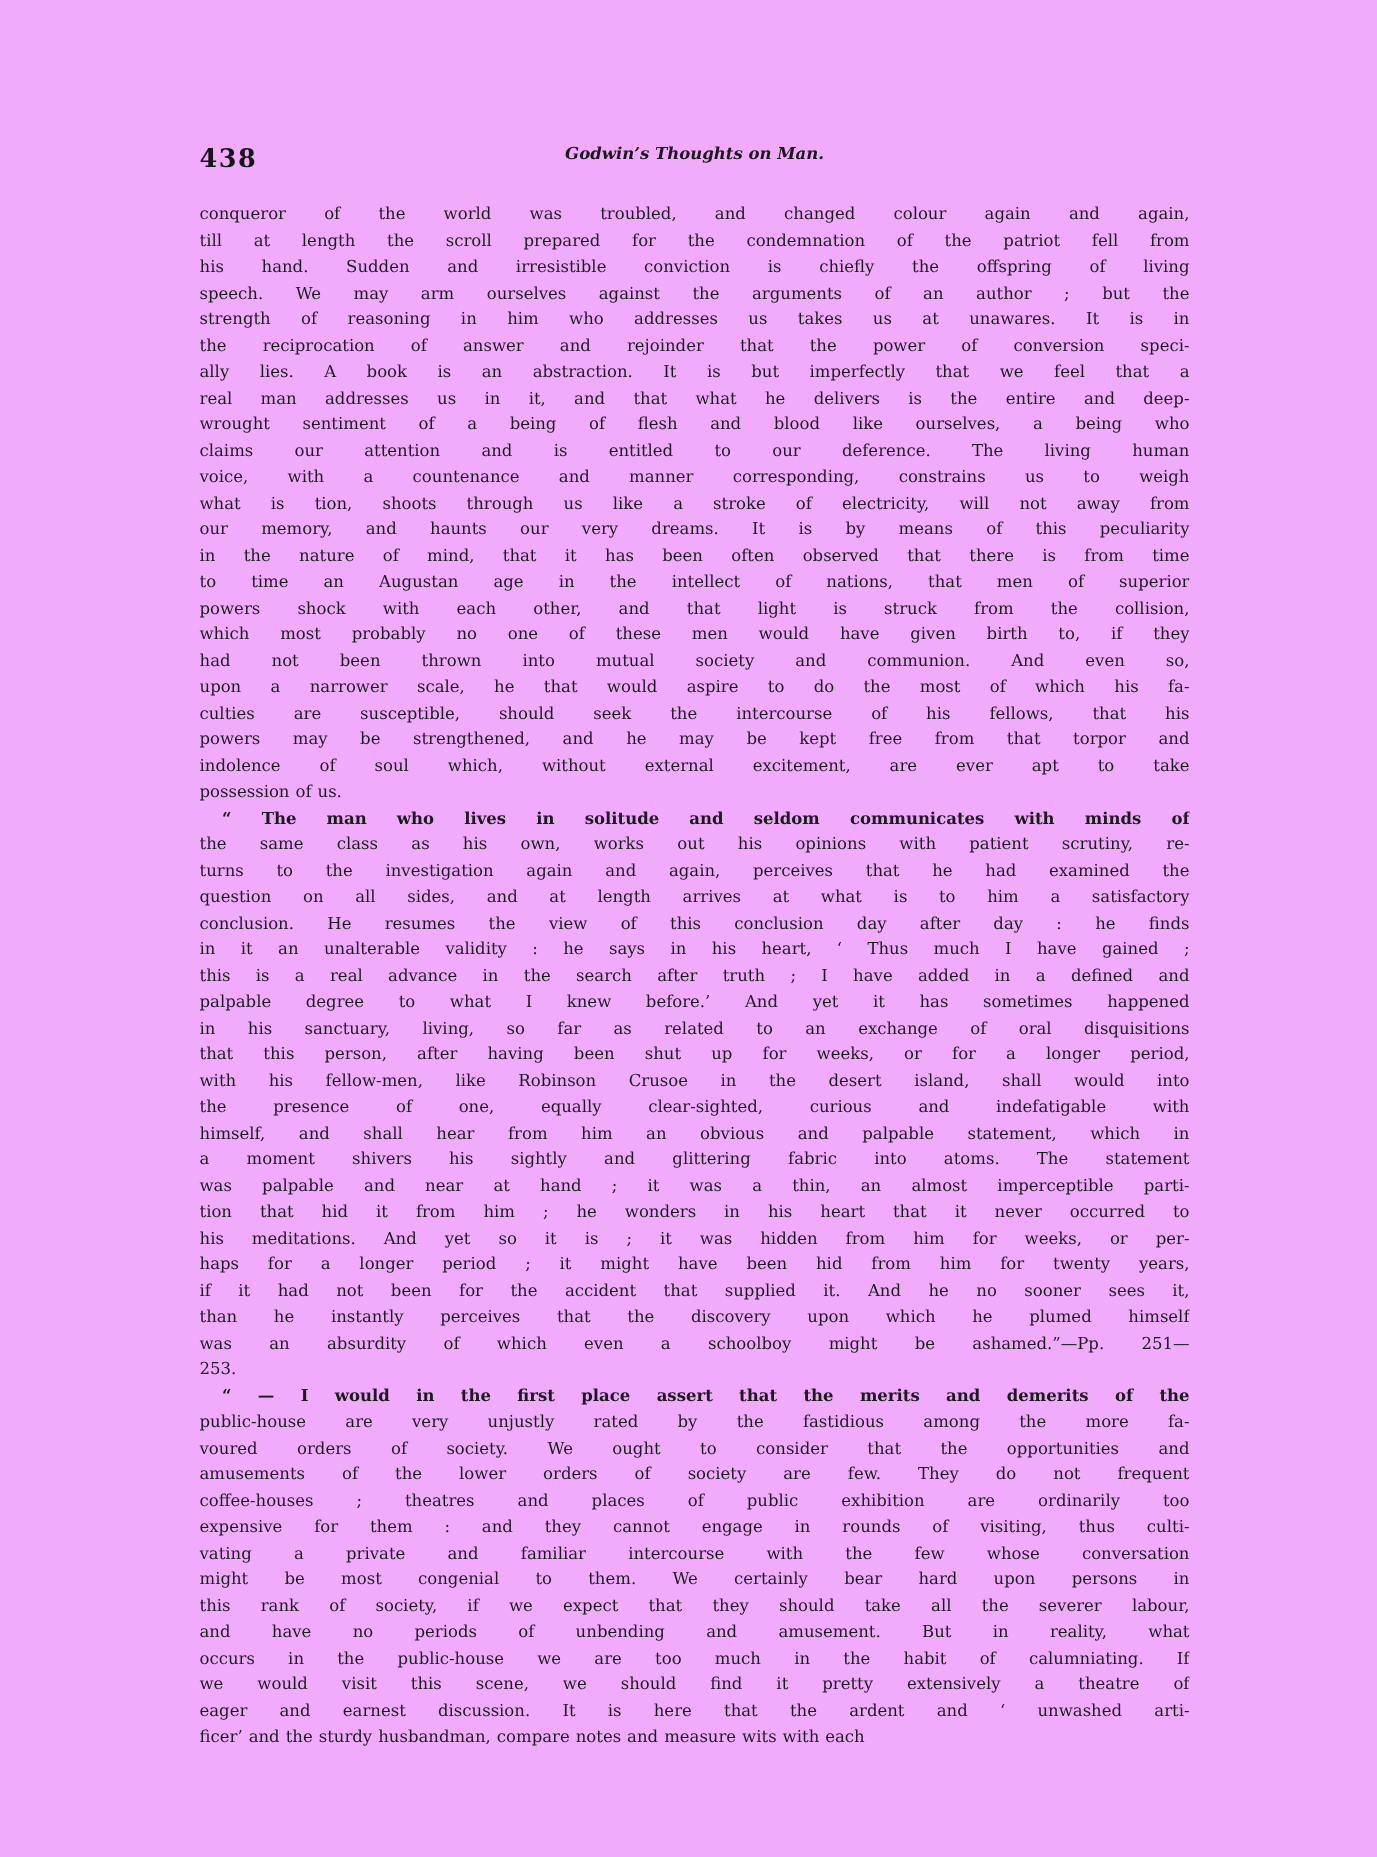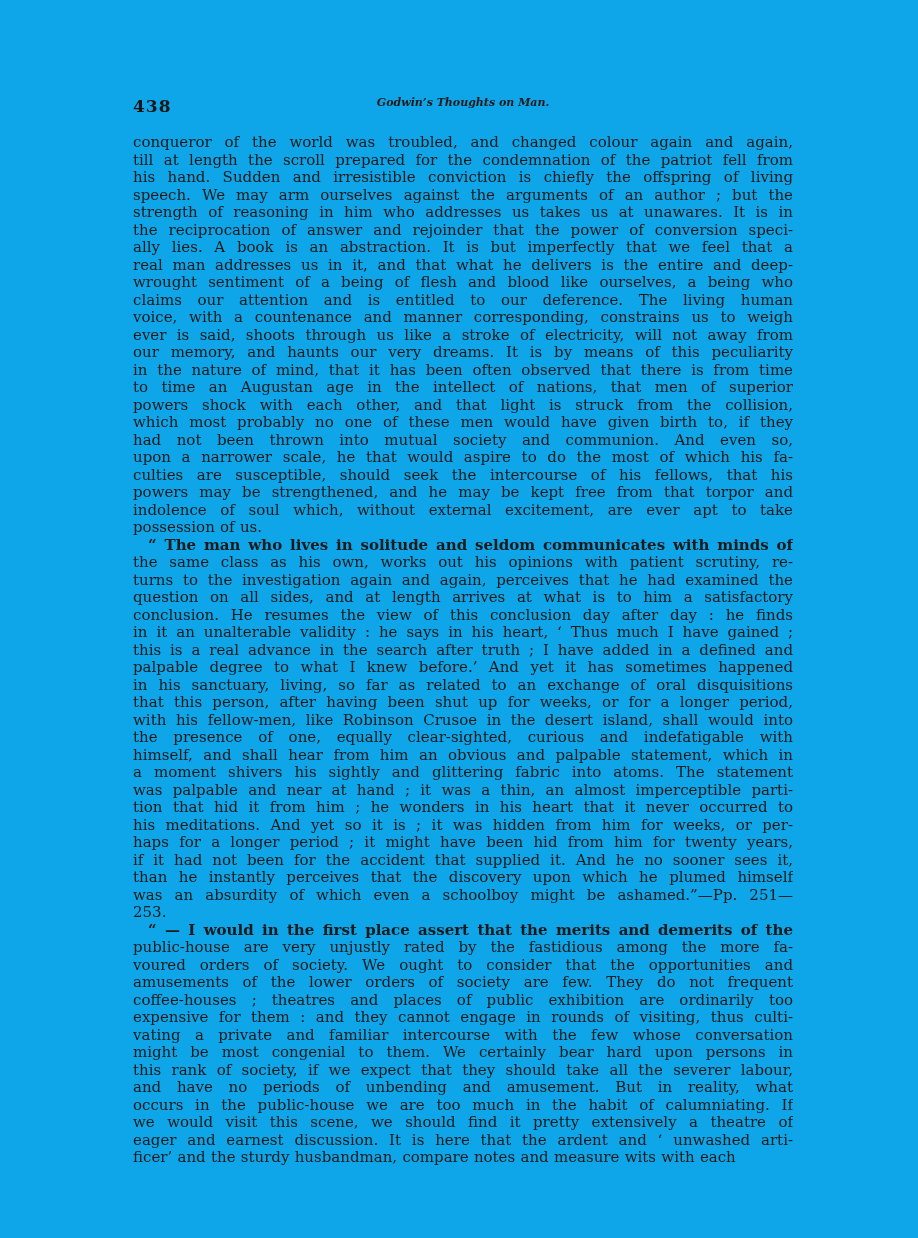--- a/index.html
+++ b/index.html
@@ -8,7 +8,7 @@
     position: relative;
     width: 918px;
     height: 1238px;
-    background: #0ea5e9;
+    background: #f0abfc;
     color: #1b1b1b;
     font-family: "DejaVu Serif", "Liberation Serif", serif;
     overflow: hidden;

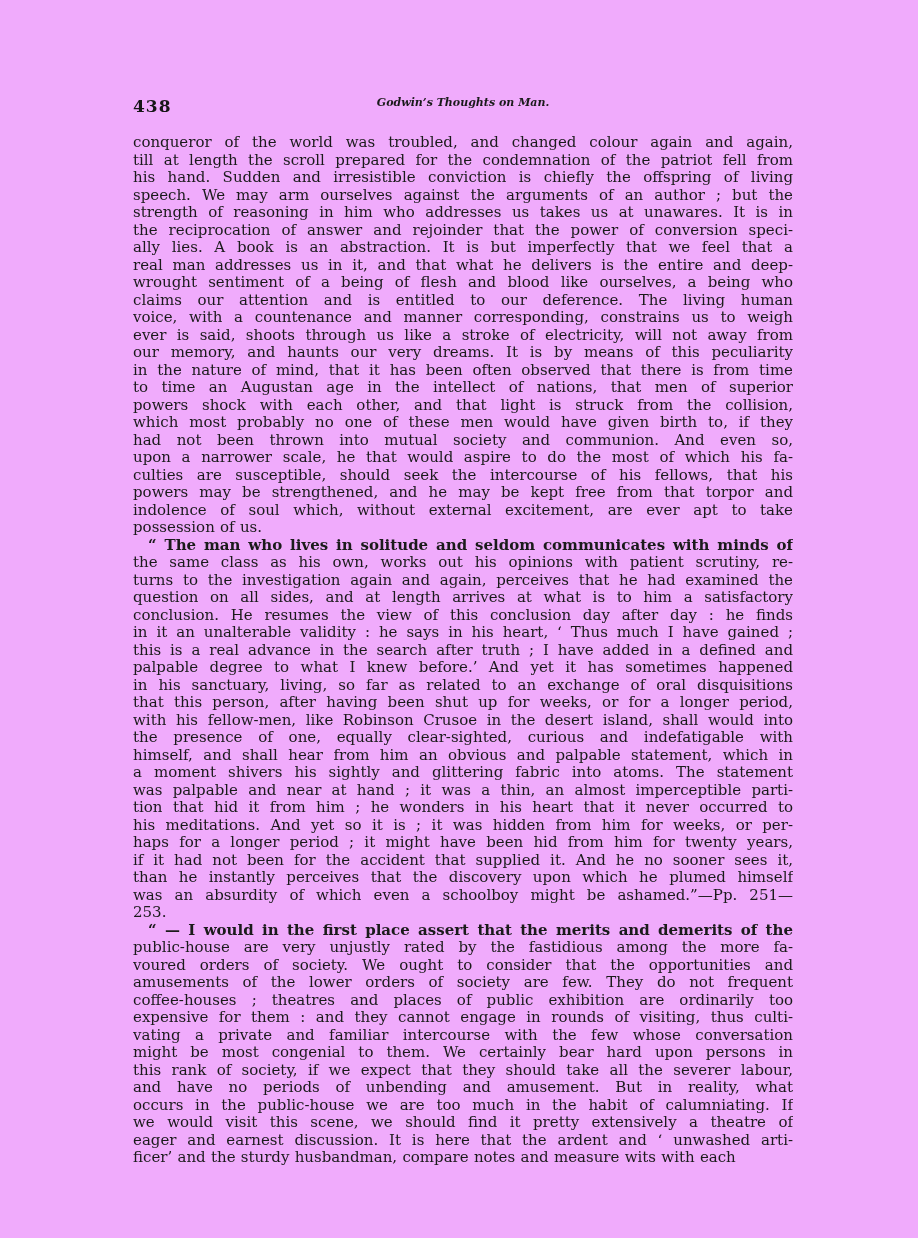--- a/index.html
+++ b/index.html
@@ -44,7 +44,7 @@
   }
   .paragraph { margin: 0; }
   .line {
-    font-size: 15px;
+    font-size: 11px;
     height: 17.5px;
     line-height: 17.5px;
     overflow: hidden;

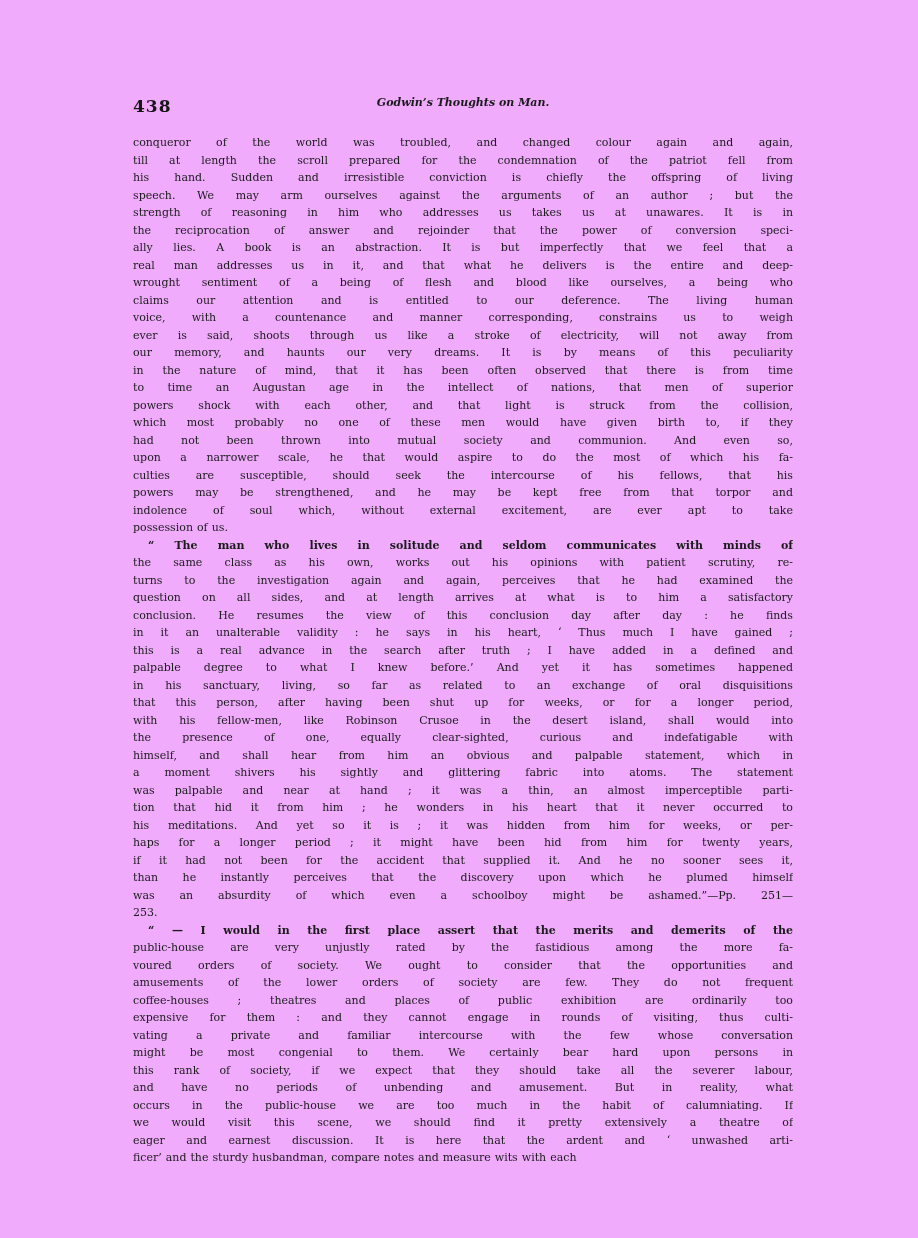--- a/index.html
+++ b/index.html
@@ -82,7 +82,7 @@
         <div class="line">wrought sentiment of a being of flesh and blood like ourselves, a being who</div>
         <div class="line">claims our attention and is entitled to our deference. The living human</div>
         <div class="line">voice, with a countenance and manner corresponding, constrains us to weigh</div>
-        <div class="line">ever is said, shoots through us like a stroke of electricity, will not away from</div>
+        <div class="line">what is tion, shoots through us like a stroke of electricity, will not away from</div>
         <div class="line">our memory, and haunts our very dreams. It is by means of this peculiarity</div>
         <div class="line">in the nature of mind, that it has been often observed that there is from time</div>
         <div class="line">to time an Augustan age in the intellect of nations, that men of superior</div>

